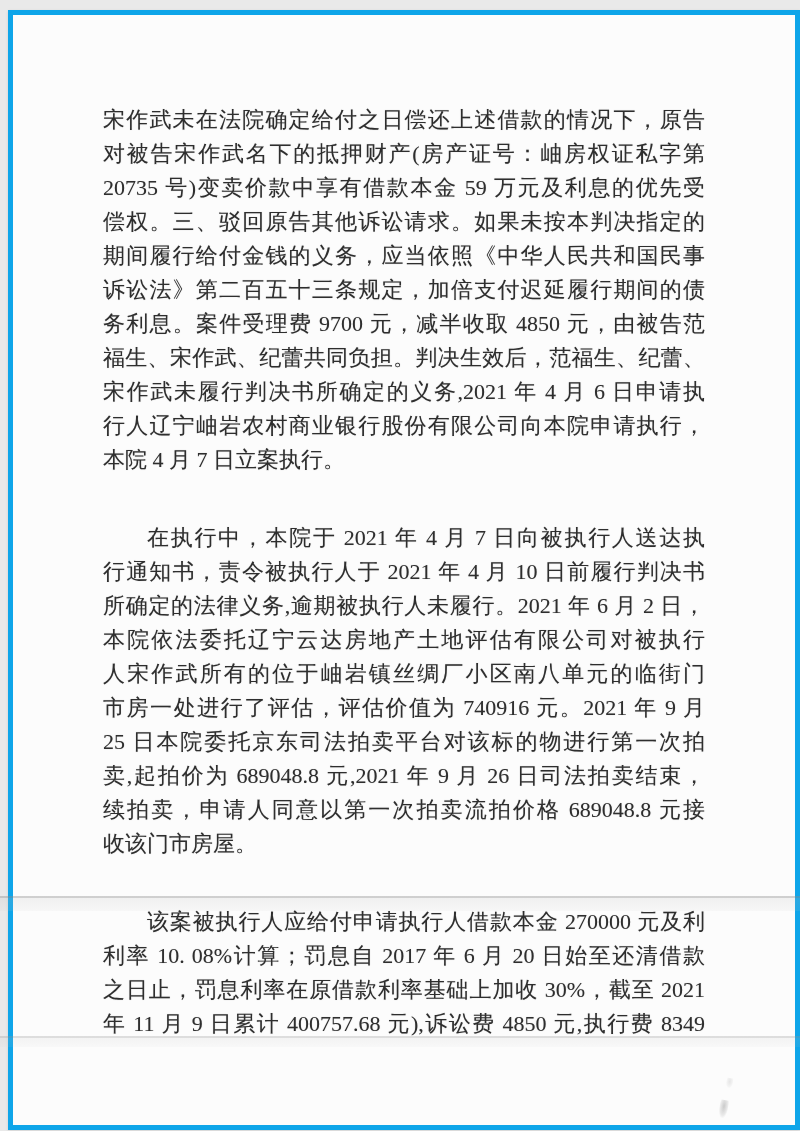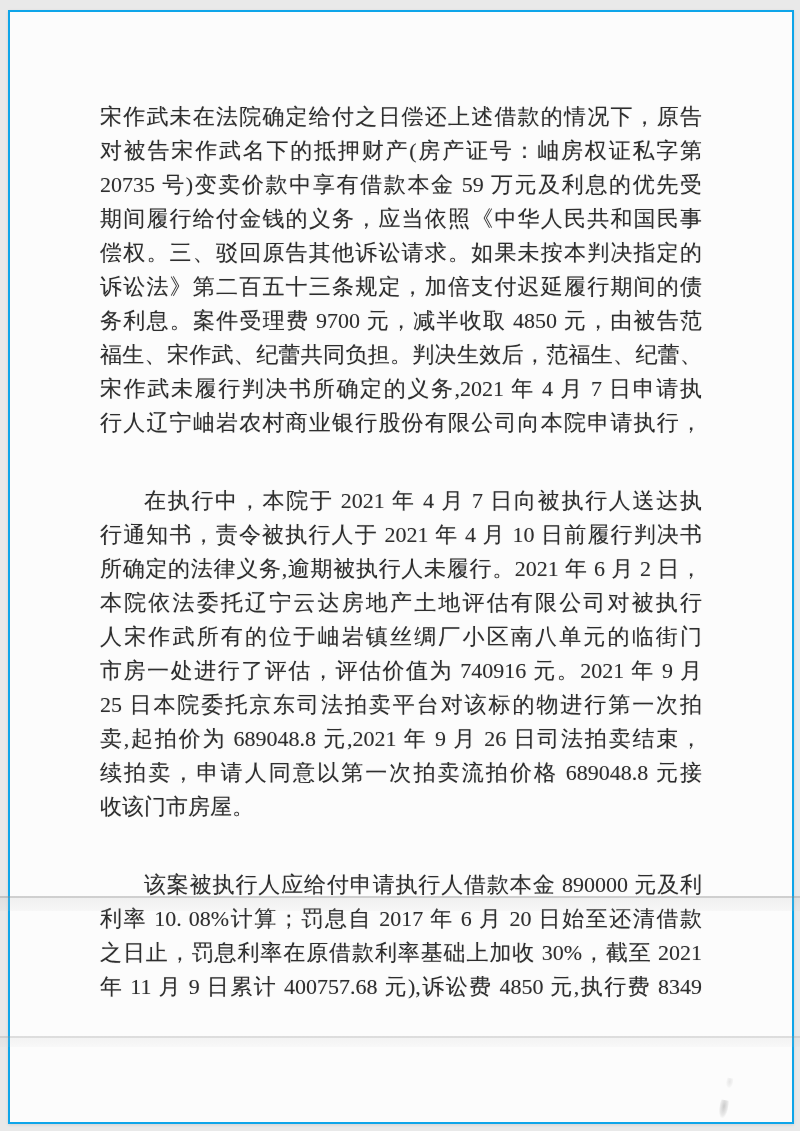--- a/index.html
+++ b/index.html
@@ -16,7 +16,7 @@
     left: 8px; top: 10px;
     width: 782px; height: 1110px;
     background: #fcfcfc;
-    border: 2px solid #0ea5e9;
+    border: 5px solid #0ea5e9;
     box-shadow: 0 1px 3px rgba(0,0,0,0.10);
   }
   .textblock {

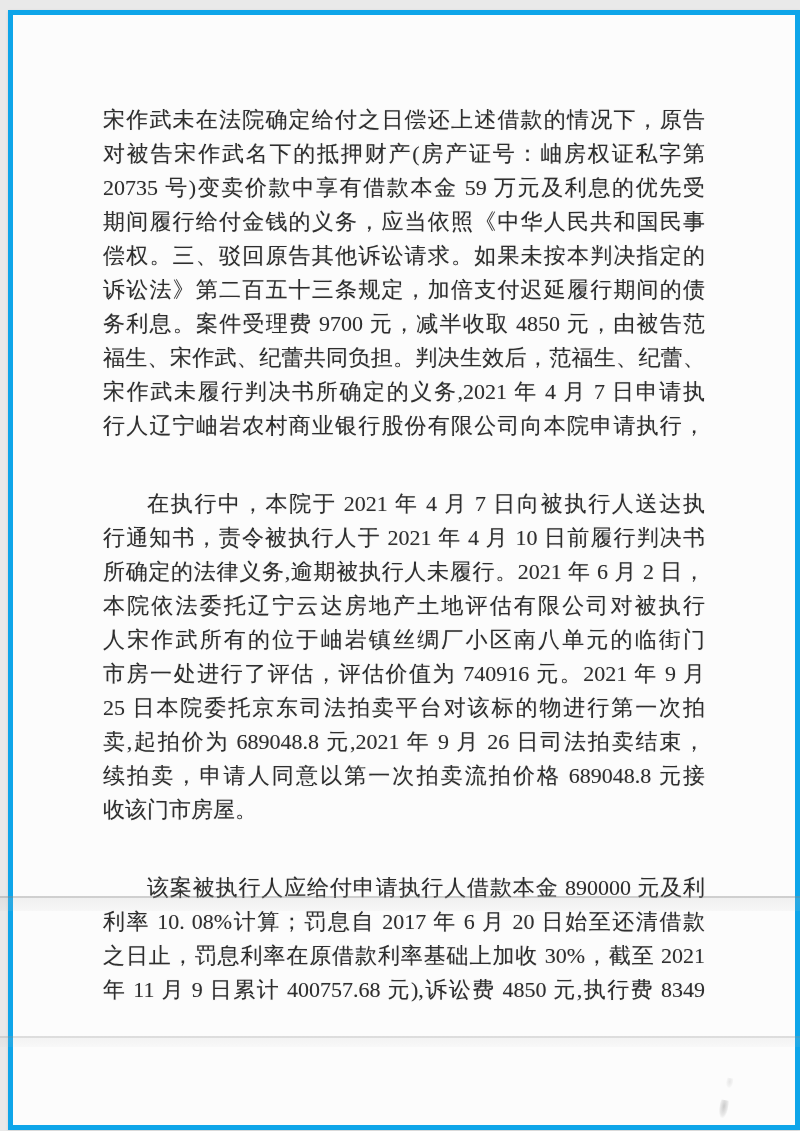--- a/index.html
+++ b/index.html
@@ -83,8 +83,8 @@
         <div class="line">宋作武未在法院确定给付之日偿还上述借款的情况下，原告</div>
         <div class="line">对被告宋作武名下的抵押财产(房产证号：岫房权证私字第</div>
         <div class="line">20735 号)变卖价款中享有借款本金 59 万元及利息的优先受</div>
+        <div class="line">偿权。三、驳回原告其他诉讼请求。如果未按本判决指定的</div>
         <div class="line">期间履行给付金钱的义务，应当依照《中华人民共和国民事</div>
-        <div class="line">偿权。三、驳回原告其他诉讼请求。如果未按本判决指定的</div>
         <div class="line">诉讼法》第二百五十三条规定，加倍支付迟延履行期间的债</div>
         <div class="line">务利息。案件受理费 9700 元，减半收取 4850 元，由被告范</div>
         <div class="line">福生、宋作武、纪蕾共同负担。判决生效后，范福生、纪蕾、</div>

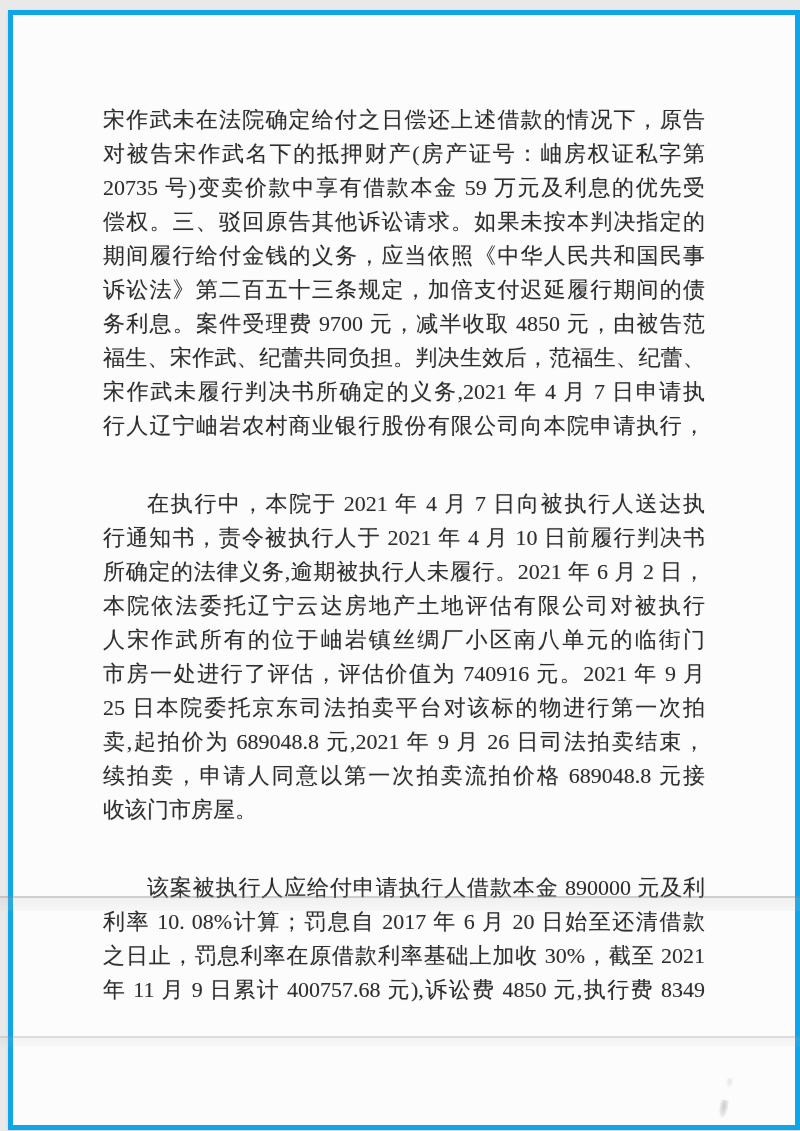--- a/index.html
+++ b/index.html
@@ -88,7 +88,7 @@
         <div class="line">诉讼法》第二百五十三条规定，加倍支付迟延履行期间的债</div>
         <div class="line">务利息。案件受理费 9700 元，减半收取 4850 元，由被告范</div>
         <div class="line">福生、宋作武、纪蕾共同负担。判决生效后，范福生、纪蕾、</div>
-        <div class="line">宋作武未履行判决书所确定的义务,2021 年 4 月 7 日申请执</div>
+        <div class="line">宋作武未履行判决书所确定的义务,2021 年 4 月 6 日申请执</div>
         <div class="line">行人辽宁岫岩农村商业银行股份有限公司向本院申请执行，</div>
       </div>
 

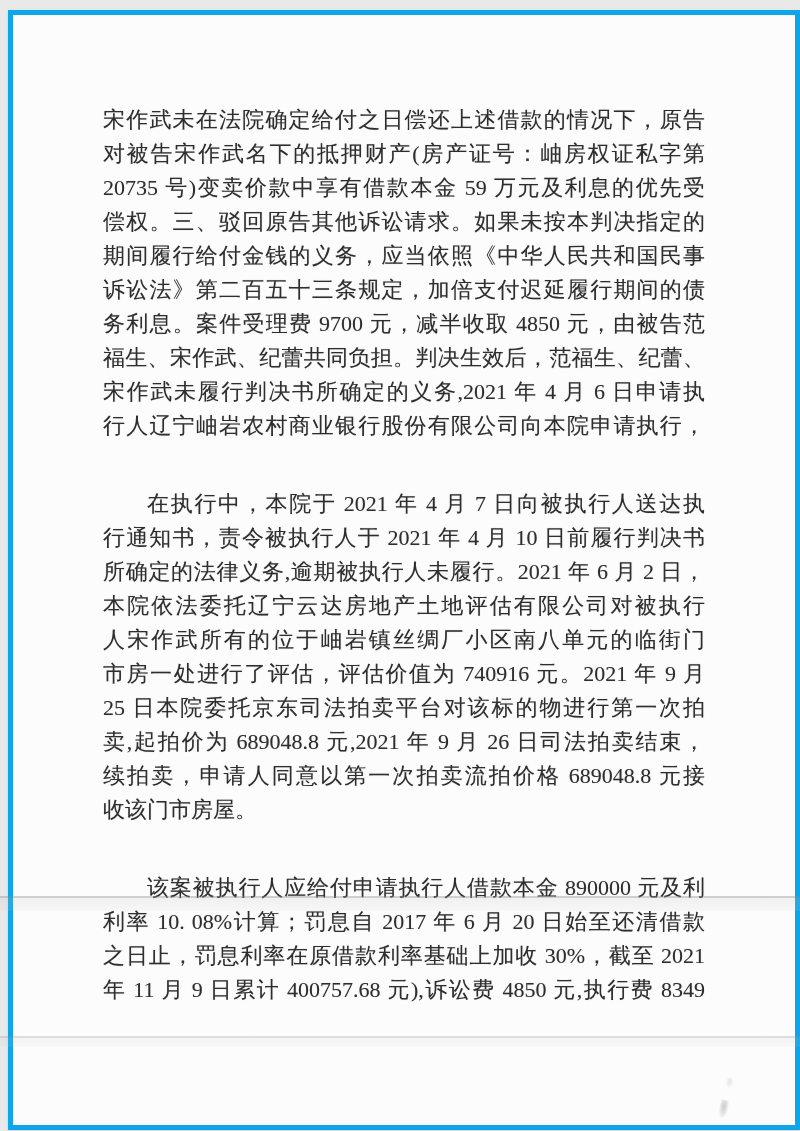--- a/index.html
+++ b/index.html
@@ -90,6 +90,7 @@
         <div class="line">福生、宋作武、纪蕾共同负担。判决生效后，范福生、纪蕾、</div>
         <div class="line">宋作武未履行判决书所确定的义务,2021 年 4 月 6 日申请执</div>
         <div class="line">行人辽宁岫岩农村商业银行股份有限公司向本院申请执行，</div>
+        <div class="line end">本院 4 月 7 日立案执行。</div>
       </div>
 
       <div class="para p2 indented">

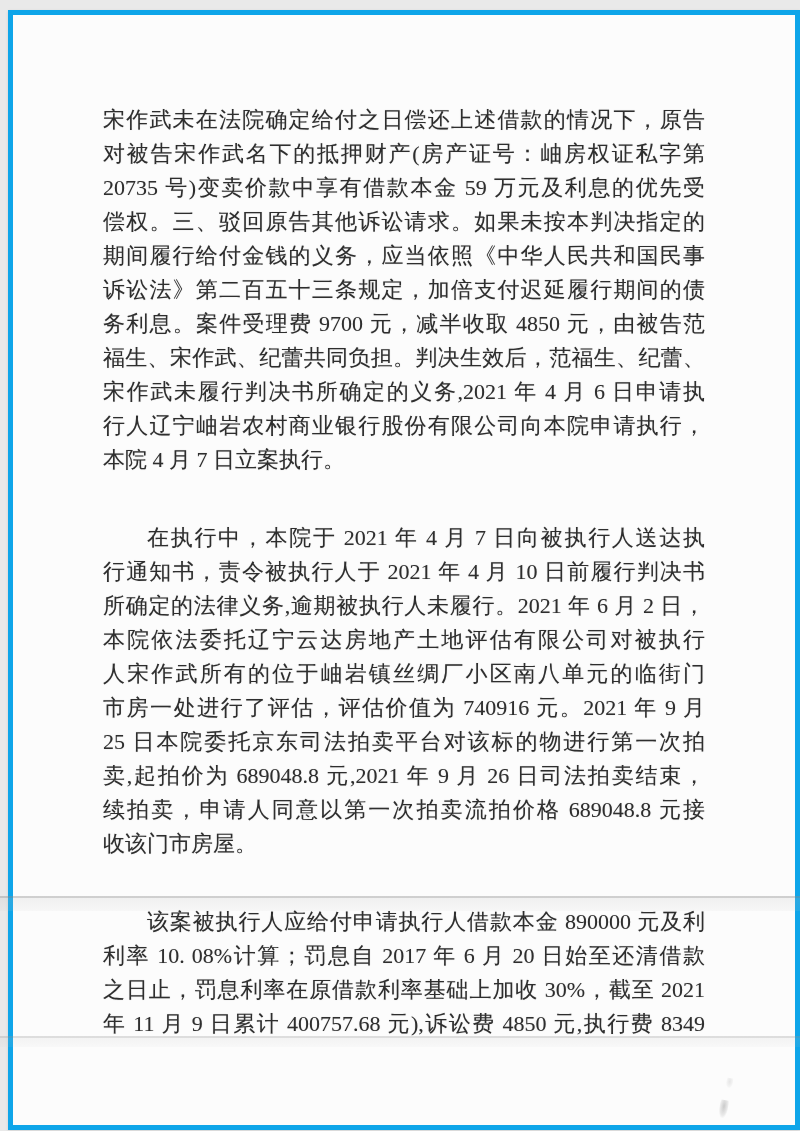--- a/index.html
+++ b/index.html
@@ -107,7 +107,7 @@
       </div>
 
       <div class="para p3 indented">
-        <div class="line">该案被执行人应给付申请执行人借款本金 890000 元及利</div>
+        <div class="line">该案被执行人应给付申请执行人借款本金 270000 元及利</div>
         <div class="line">利率 10. 08%计算；罚息自 2017 年 6 月 20 日始至还清借款</div>
         <div class="line">之日止，罚息利率在原借款利率基础上加收 30%，截至 2021</div>
         <div class="line">年 11 月 9 日累计 400757.68 元),诉讼费 4850 元,执行费 8349</div>

